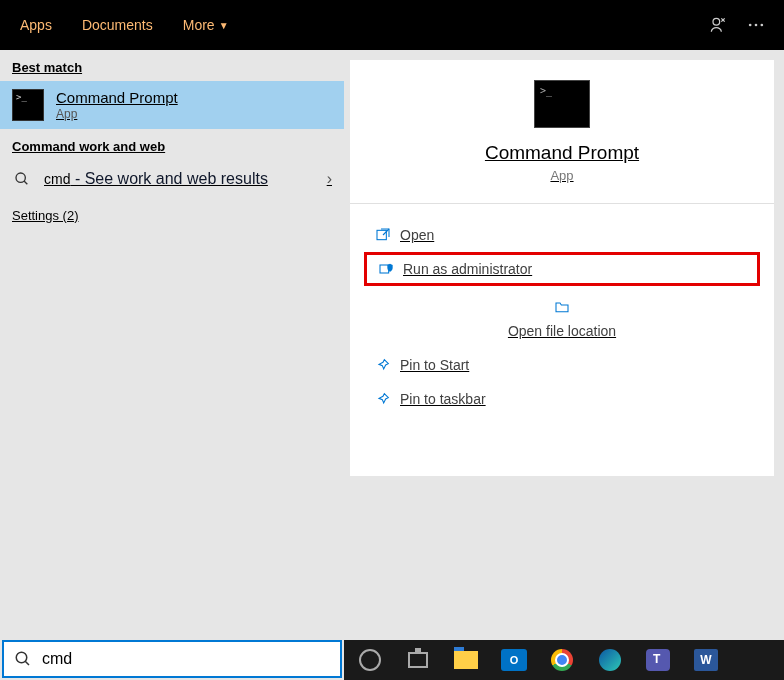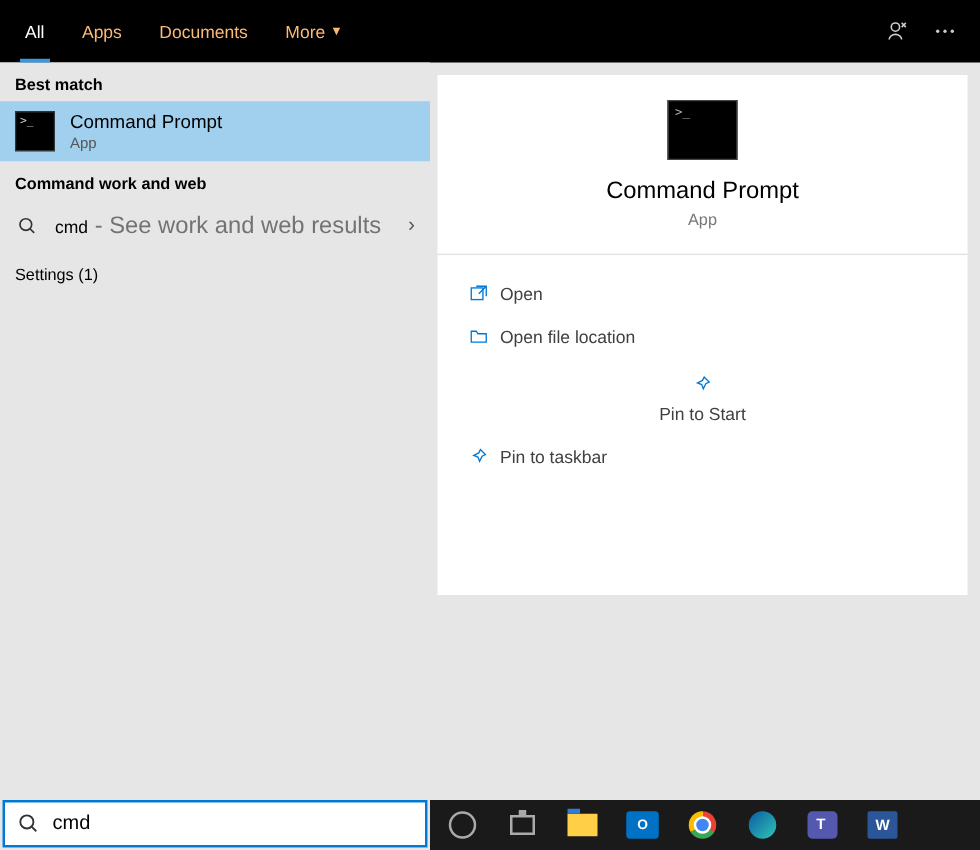--- a/index.html
+++ b/index.html
@@ -70,7 +70,6 @@
 
 <div class="topbar">
   <div class="tabs">
-    <div class="tab active">All</div>
     <div class="tab">Apps</div>
     <div class="tab">Documents</div>
     <div class="tab">

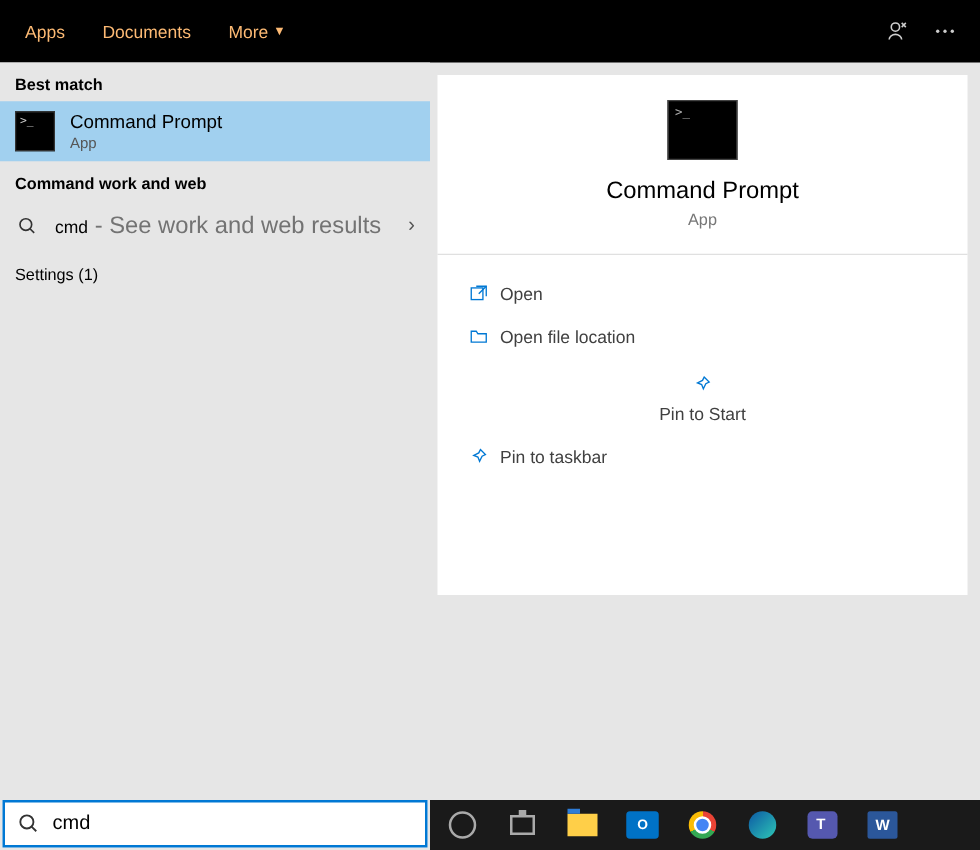--- a/index.html
+++ b/index.html
@@ -14,7 +14,7 @@
 .topbar-right { margin-left: auto; display: flex; gap: 18px; padding-right: 12px; }
 .top-icon { color: #ccc; font-size: 16px; }
 
-.main { display: flex; height: 436px; }
+.main { display: flex; height: 436px; text-decoration: underline; }
 
 .left-panel { width: 344px; background: #e6e6e6; display: flex; flex-direction: column; }
 .section-label { font-size: 13px; font-weight: 600; padding: 10px 12px 6px; color: #000; }

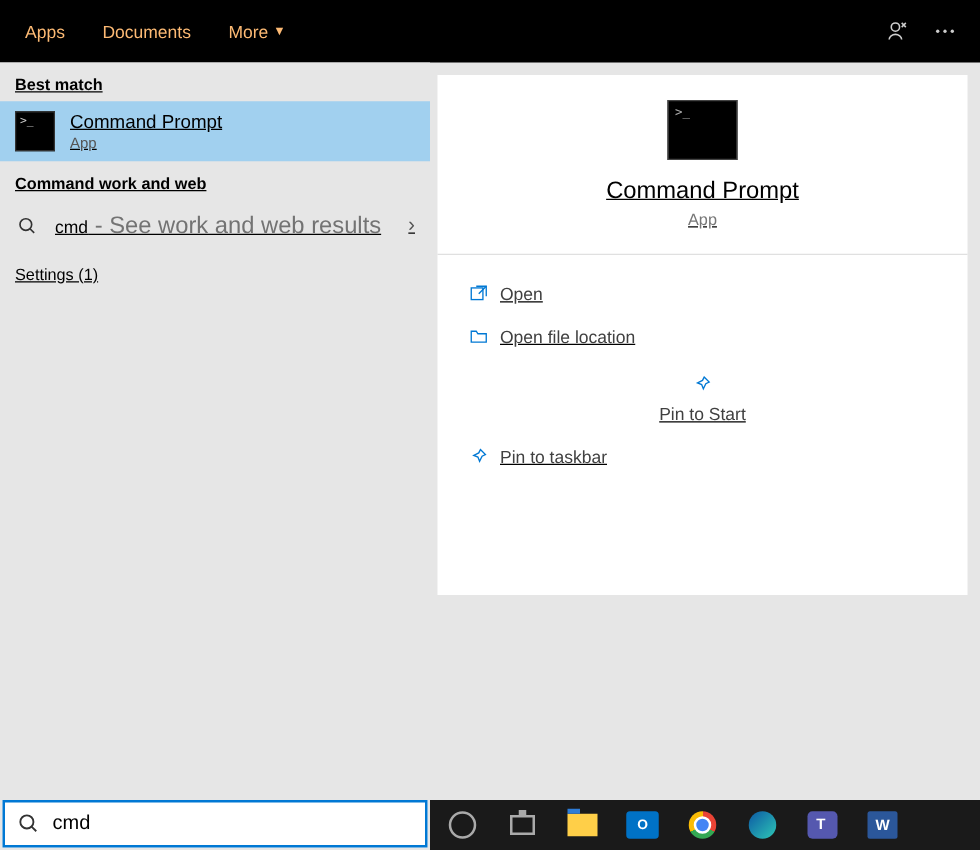--- a/index.html
+++ b/index.html
@@ -28,7 +28,7 @@
 .search-row { display: flex; align-items: center; padding: 10px 12px; gap: 12px; cursor: pointer; }
 .search-row .si { width: 20px; display: flex; justify-content: center; }
 .search-row .text { flex: 1; font-size: 14px; color: #000; }
-.search-row .hint { color: #737373; font-size: 19px; }
+.search-row .hint { color: #0f172a; font-size: 16px; }
 .search-row .arrow { color: #555; font-size: 16px; }
 .settings-row { font-size: 13px; padding: 10px 12px; color: #000; }
 

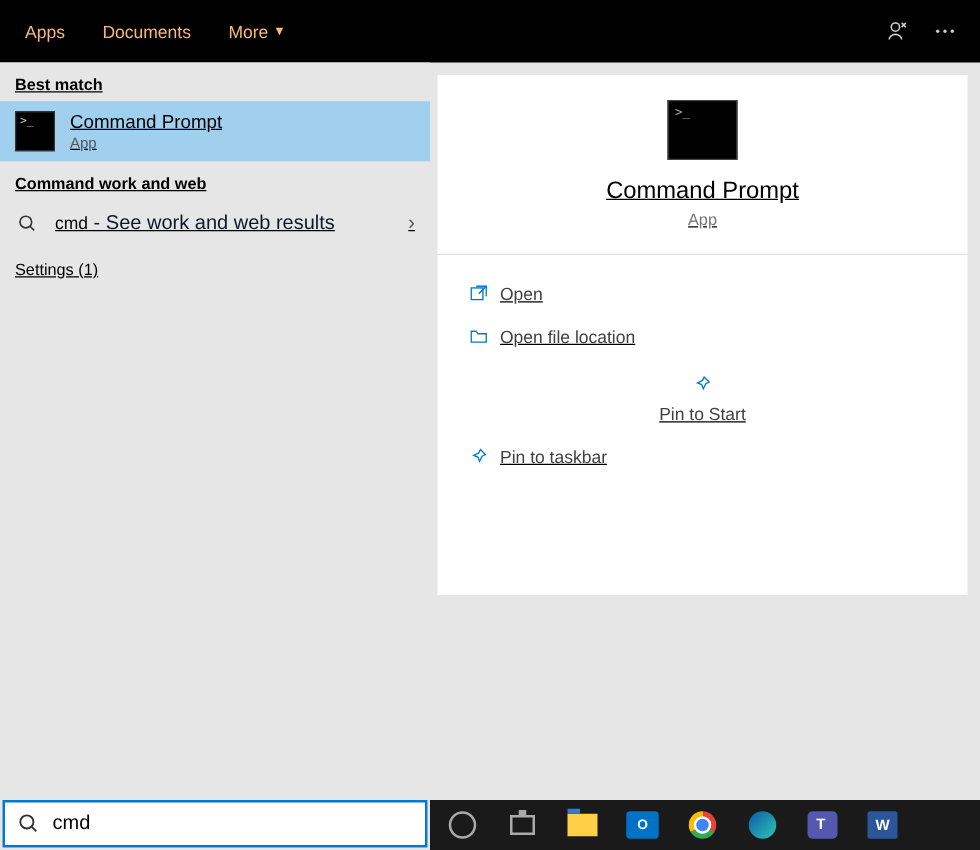--- a/index.html
+++ b/index.html
@@ -118,7 +118,7 @@
       <span class="arrow">›</span>
     </div>
 
-    <div class="settings-row">Settings (1)</div>
+    <div class="settings-row">Settings (2)</div>
   </div>
 
   <div class="right-panel">

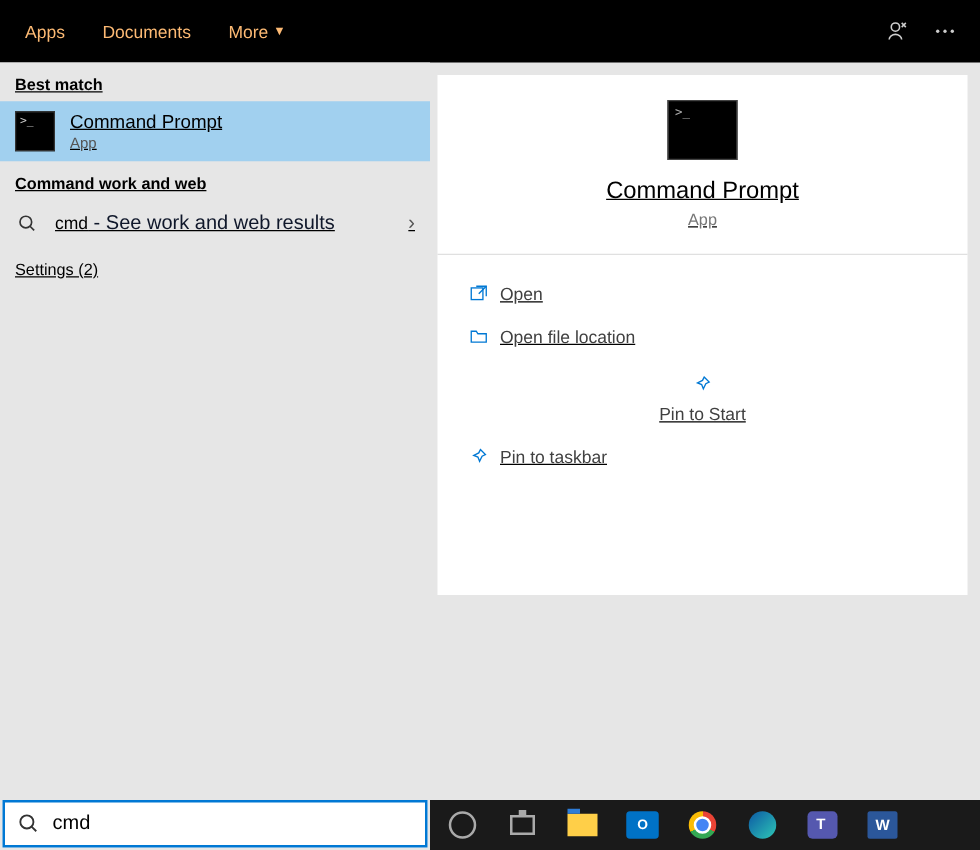--- a/index.html
+++ b/index.html
@@ -138,6 +138,15 @@
           </span>
         <span>Open</span>
       </div>
+      <div class="action highlight">
+        <span class="ai">
+            <svg width="16" height="16" viewBox="0 0 24 24" fill="none" stroke="#0078d4" stroke-width="1.6">
+              <rect x="3" y="6" width="13" height="12"></rect>
+              <path d="M18 4l4 2v4c0 3-2 5-4 6-2-1-4-3-4-6V6l4-2z" fill="#0078d4" stroke="none"></path>
+            </svg>
+          </span>
+        <span>Run as administrator</span>
+      </div>
       <div class="action">
         <span class="ai">
             <svg width="16" height="16" viewBox="0 0 24 24" fill="none" stroke="#0078d4" stroke-width="1.6">

